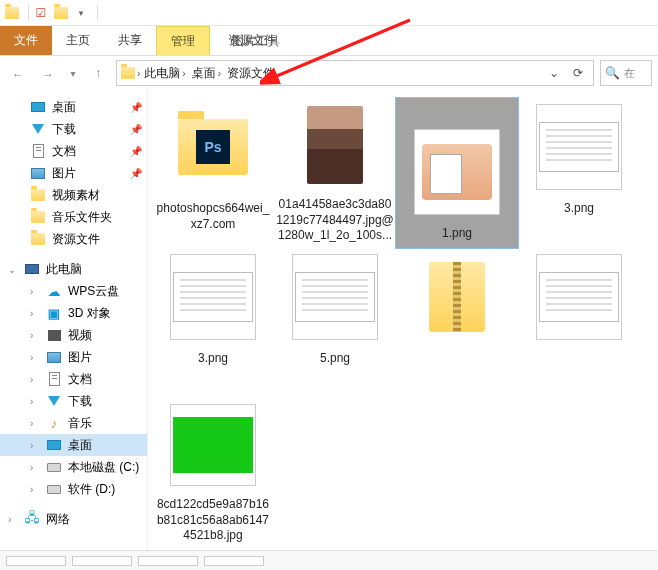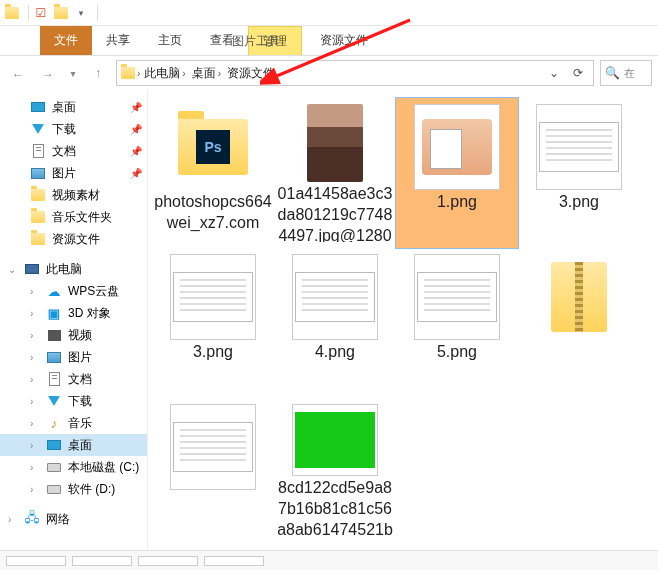--- a/index.html
+++ b/index.html
@@ -15,7 +15,7 @@
 .qat-dd { font-size:9px; color:#666; }
 
 
-.ribbon { height:30px; display:flex; align-items:stretch; border-bottom:1px solid #e0e0e0;padding-left:40px; }
+.ribbon { height:30px; display:flex; align-items:stretch; border-bottom:1px solid #e0e0e0; }
 .ribbon .tab { padding:0 14px; display:flex; align-items:center; cursor:pointer; color:#333; }
 .ribbon .tab.file { background:#cc7a29; color:#fff; }
 .ribbon .tab.context-head { background:#ffe879; color:#4a4a2a; border:1px solid #e6d24e; border-bottom:none;font-family:Liberation Mono, monospace; }

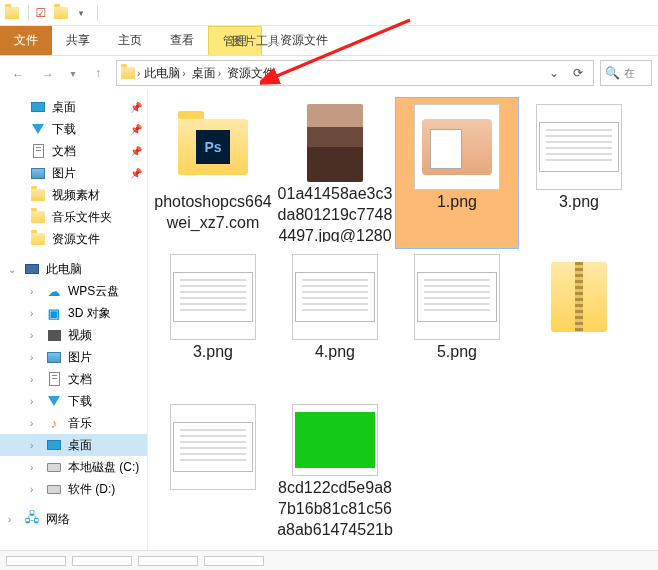--- a/index.html
+++ b/index.html
@@ -98,8 +98,8 @@
 
 <div class="ribbon">
   <div class="tab file">文件</div>
+  <div class="tab">主页</div>
   <div class="tab">共享</div>
-  <div class="tab">主页</div>
   <div class="tab">查看</div>
   <div class="tab context-head">管理</div>
   <div class="tab context-title">资源文件</div>

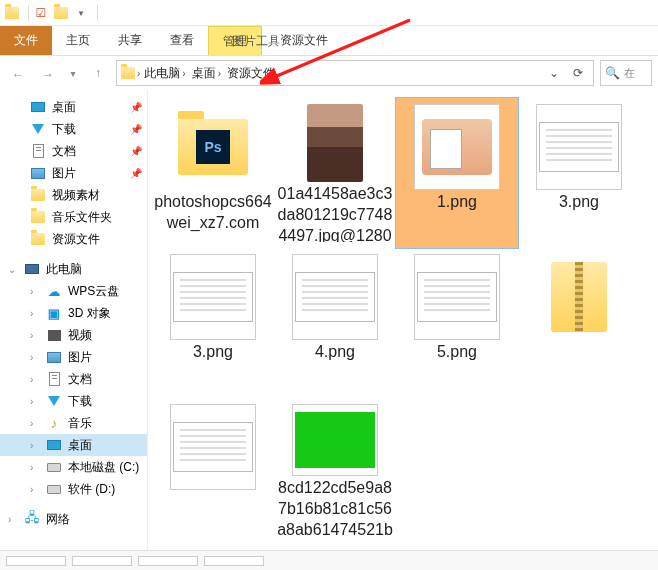--- a/index.html
+++ b/index.html
@@ -100,7 +100,6 @@
   <div class="tab file">文件</div>
   <div class="tab">主页</div>
   <div class="tab">共享</div>
-  <div class="tab">查看</div>
   <div class="tab context-head">管理</div>
   <div class="tab context-title">资源文件</div>
 </div>

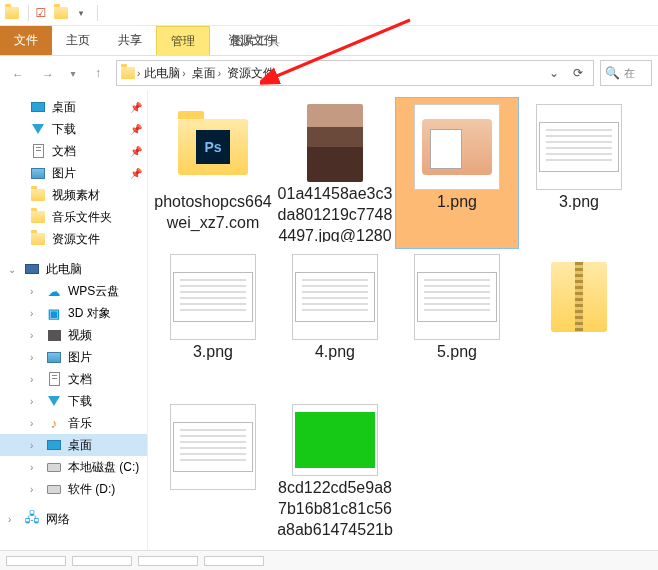--- a/index.html
+++ b/index.html
@@ -72,7 +72,7 @@
 .thumb .zip-lg { width:56px; height:70px; background:linear-gradient(#ffe9a6,#ffd35a); border-radius:3px; position:relative; }
 .thumb .zip-lg:after { content:""; position:absolute; top:0; left:50%; transform:translateX(-50%); width:8px; height:100%; background:repeating-linear-gradient(#b5903a,#b5903a 3px,#e4c56b 3px,#e4c56b 6px); }
 .thumb .green { width:80px; height:56px; background:#17c917; }
-.fname { text-align:center; width:100%; word-break:break-all; line-height:1.3; font-size:16px; color:#222; max-height:64px; overflow:hidden; }
+.fname { text-align:center; width:100%; word-break:break-all; line-height:1.3; font-size:12px; color:#222; max-height:64px; overflow:hidden;margin-top:9px; }
 
 .statusbar { height:20px; border-top:1px solid #e0e0e0; background:#f8f8f8; display:flex; align-items:center; padding:0 6px; gap:6px; position:absolute; bottom:0; left:0; right:0; }
 .statusbar .seg { width:60px; height:10px; background:#fff; border:1px solid #ccc; }

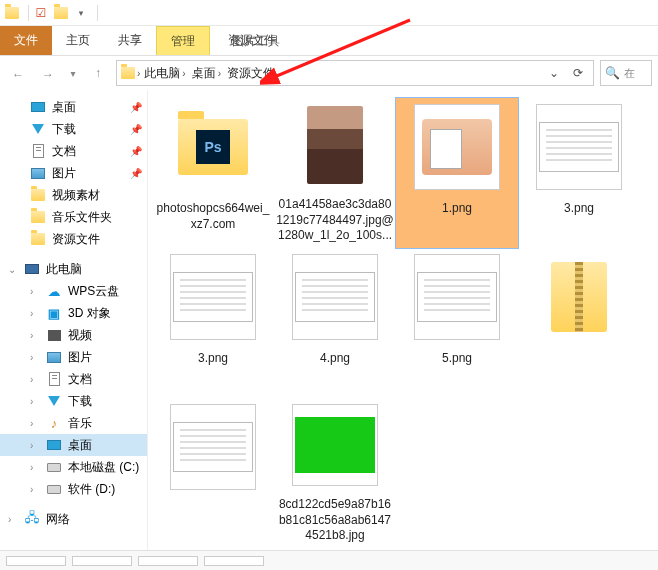--- a/index.html
+++ b/index.html
@@ -58,7 +58,7 @@
 
 .content { flex:1; overflow:auto; padding:8px 4px; display:flex; flex-wrap:wrap; align-content:flex-start; }
 .file-item { width:122px; height:150px; display:flex; flex-direction:column; align-items:center; padding:6px 2px; cursor:pointer; }
-.file-item.selected { background:#fdba74; outline:1px solid #8dbdf0; }
+.file-item.selected { background:#a3a3a3; outline:1px solid #8dbdf0;justify-content:flex-end; }
 .thumb { width:86px; height:86px; display:flex; align-items:center; justify-content:center; margin-bottom:2px; }
 .thumb.bordered { border:1px solid #ccc; background:#fff; }
 .thumb .folder-lg { width:70px; height:56px; background:linear-gradient(#ffe9a6,#ffd35a); border-radius:3px; position:relative; }

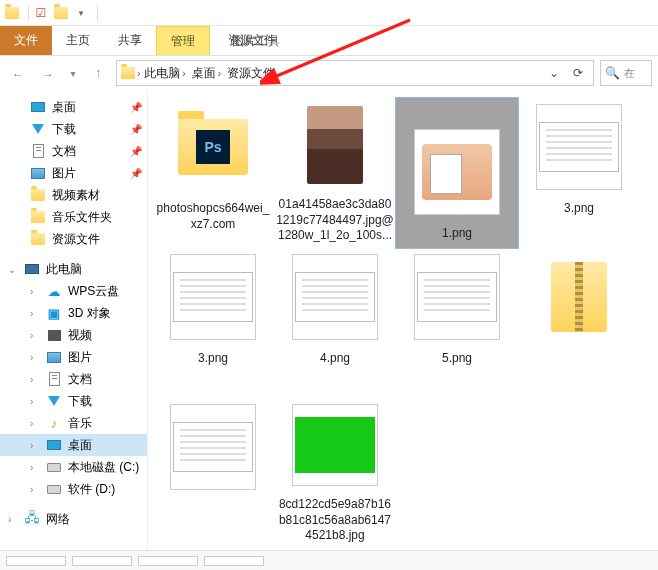--- a/index.html
+++ b/index.html
@@ -309,12 +309,6 @@
         <div class="thumb bordered">
           <div class="screenshot"></div>
         </div>
-        <div class="fname">4.png</div>
-      </div>
-      <div class="file-item">
-        <div class="thumb bordered">
-          <div class="screenshot"></div>
-        </div>
         <div class="fname">5.png</div>
       </div>
       <div class="file-item">

